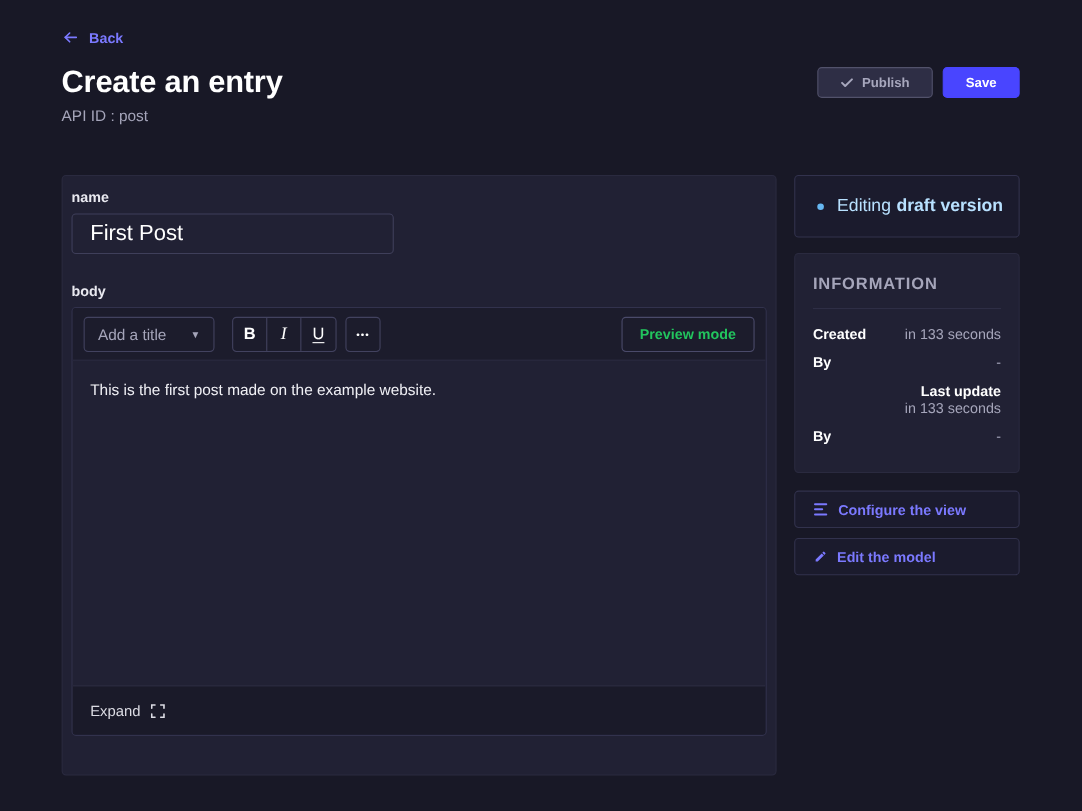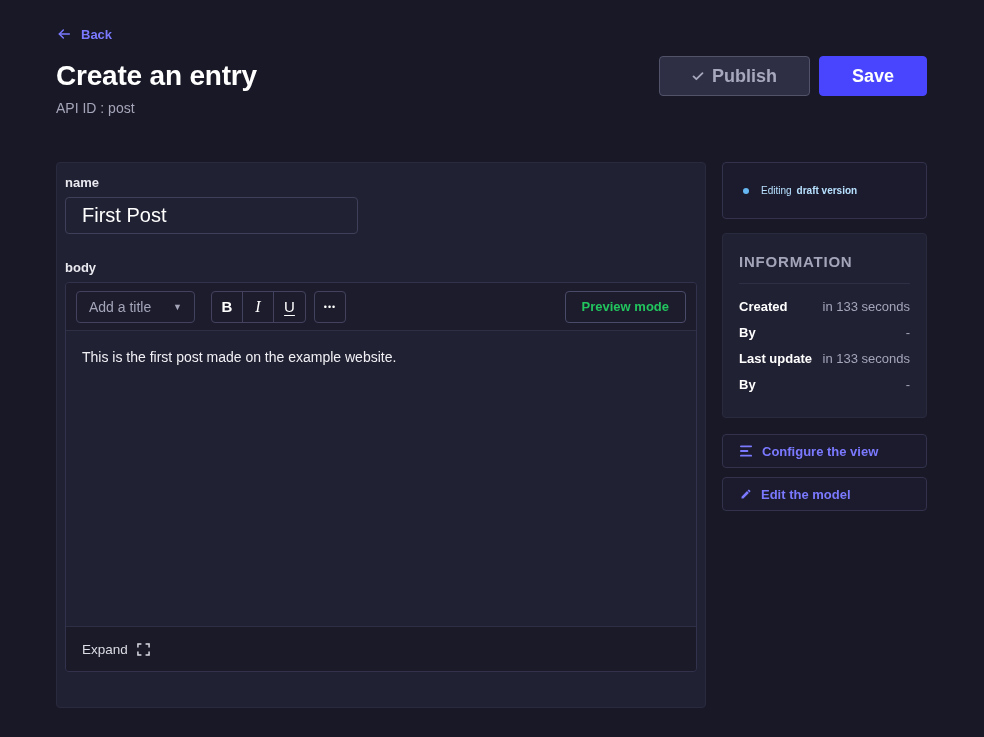--- a/index.html
+++ b/index.html
@@ -27,9 +27,9 @@
   .header-actions { display: flex; gap: 9px; align-items: center; }
   .btn {
     display: inline-flex; align-items: center; justify-content: center; gap: 8px;
-    height: 40px; padding: 0 32px; border-radius: 4px;
-    font-family: "Liberation Sans", sans-serif;
-    font-size: 18px; font-weight: 600; cursor: pointer;
+    height: 28px; padding: 0 20px; border-radius: 4px;
+    font-family: "Liberation Sans", sans-serif;
+    font-size: 12px; font-weight: 600; cursor: pointer;
   }
   .btn-publish { background: #2e2e45; border: 1px solid #52526b; color: #a7a7bd; }
   .btn-save { background: #4945ff; border: 1px solid #4945ff; color: #ffffff; }

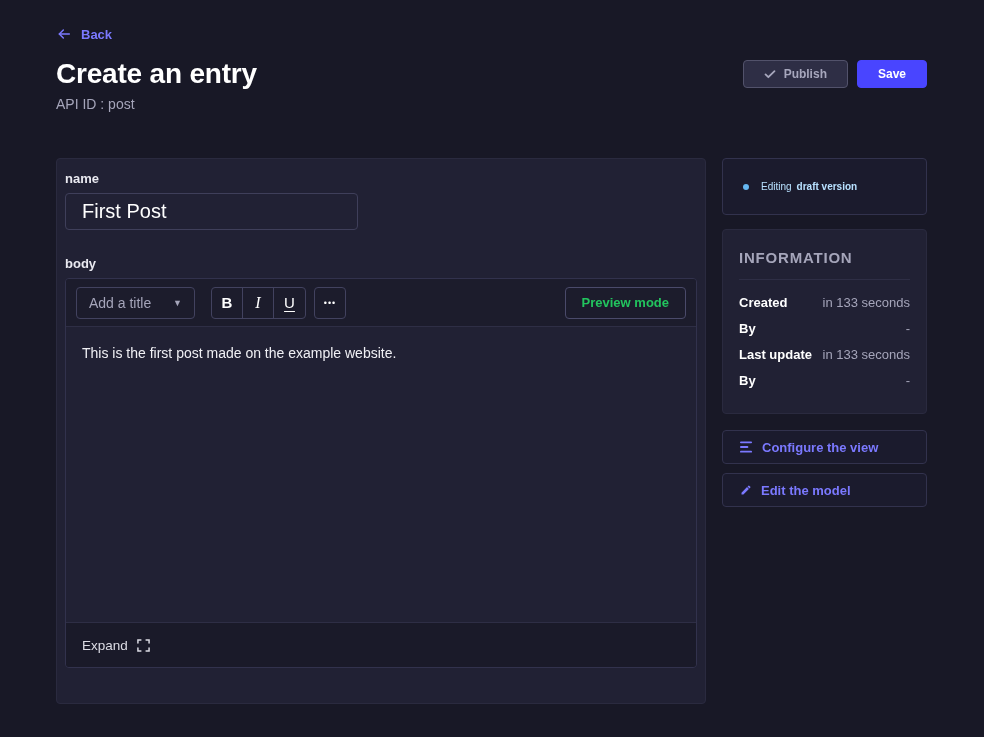--- a/index.html
+++ b/index.html
@@ -108,7 +108,7 @@
     margin-bottom: 14px;
   }
   .status-dot { width: 6px; height: 6px; border-radius: 50%; background: #66b7f1; flex: none; }
-  .draft-text { font-size: 10px; color: #b8e1ff; display: flex; gap: 5px; white-space: nowrap; }
+  .draft-text { font-size: 16px; color: #b8e1ff; display: flex; gap: 5px; white-space: nowrap; }
   .draft-text .em { font-weight: 700; }
 
   .info-panel {

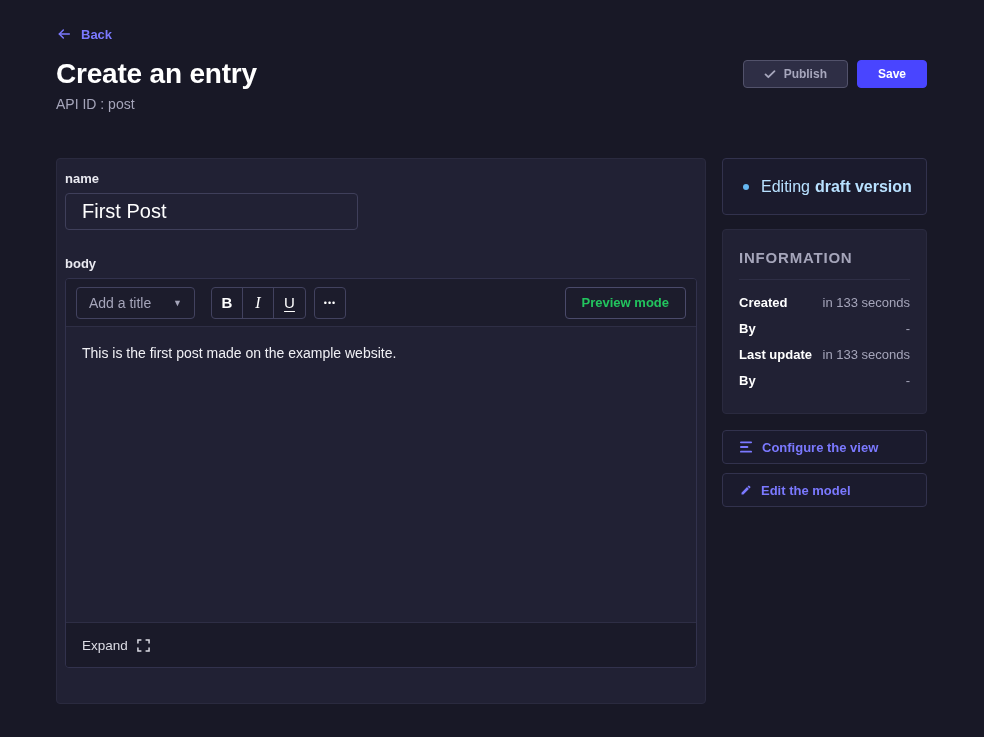--- a/index.html
+++ b/index.html
@@ -120,7 +120,7 @@
   .info-row { display: flex; justify-content: space-between; align-items: flex-end; margin-bottom: 11px; }
   .info-row .lbl { font-size: 13px; font-weight: 700; color: #ffffff; }
   .info-row .val { font-size: 13px; color: #a5a5ba; }
-  .info-row.spaced { margin-top: 2px; }
+  .info-row.spaced { margin-top: 2px; flex-direction: column; }
 
   .side-btn {
     height: 34px; border: 1px solid #32324d; border-radius: 4px; background: #1b1b2d;

